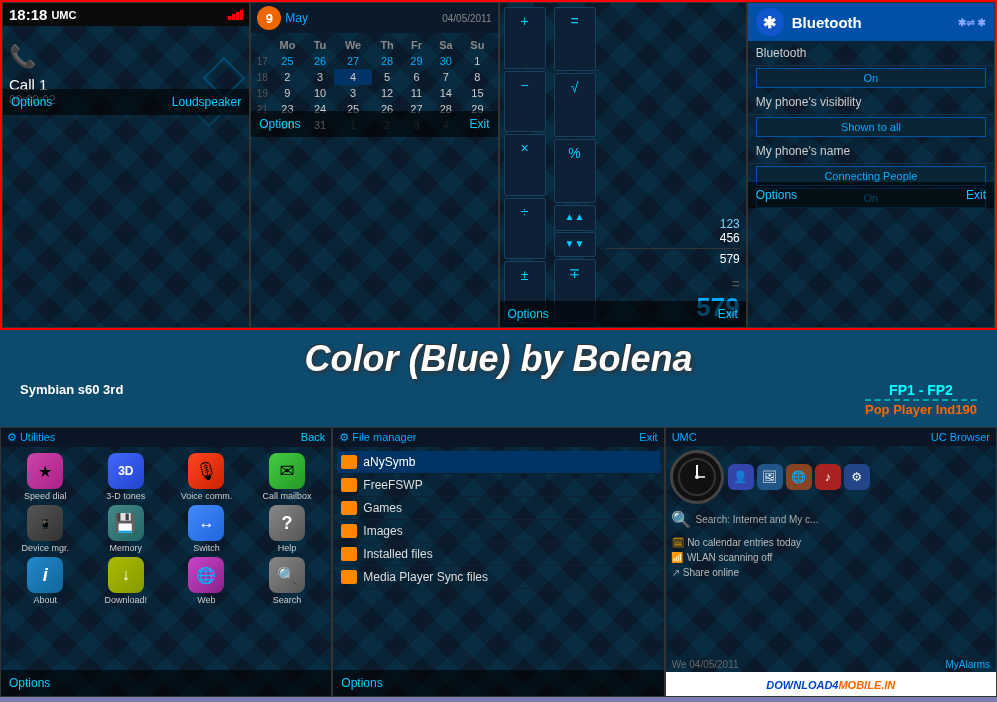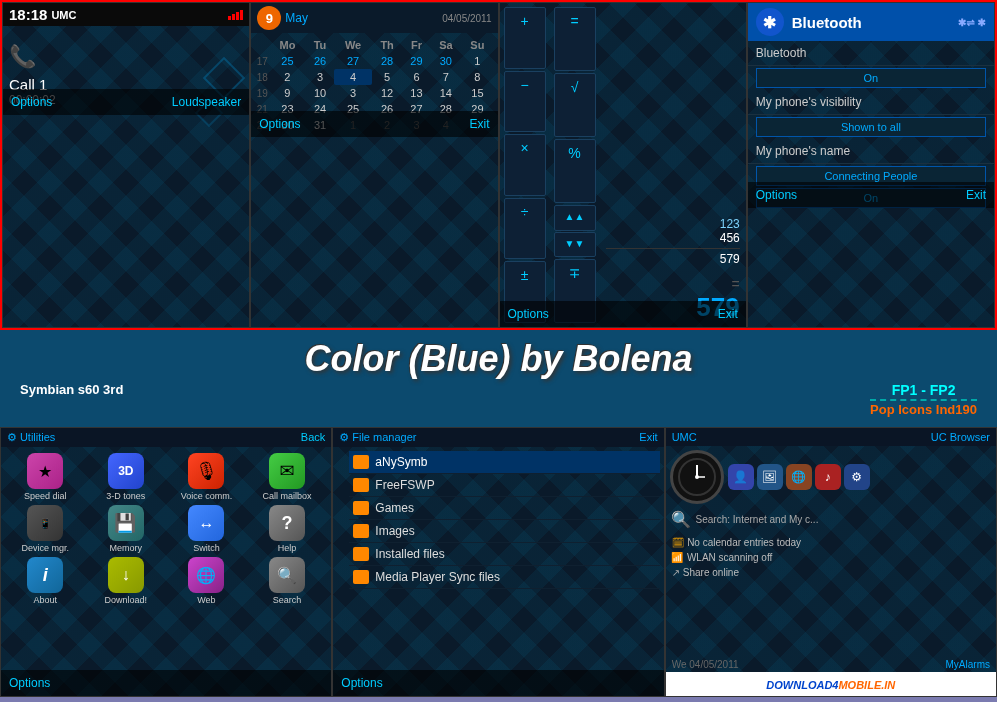--- a/index.html
+++ b/index.html
@@ -350,7 +350,7 @@
                 <td>10</td>
                 <td>3</td>
                 <td>12</td>
-                <td>13</td>
+                <td>11</td>
                 <td>14</td>
                 <td>15</td>
             </tr>

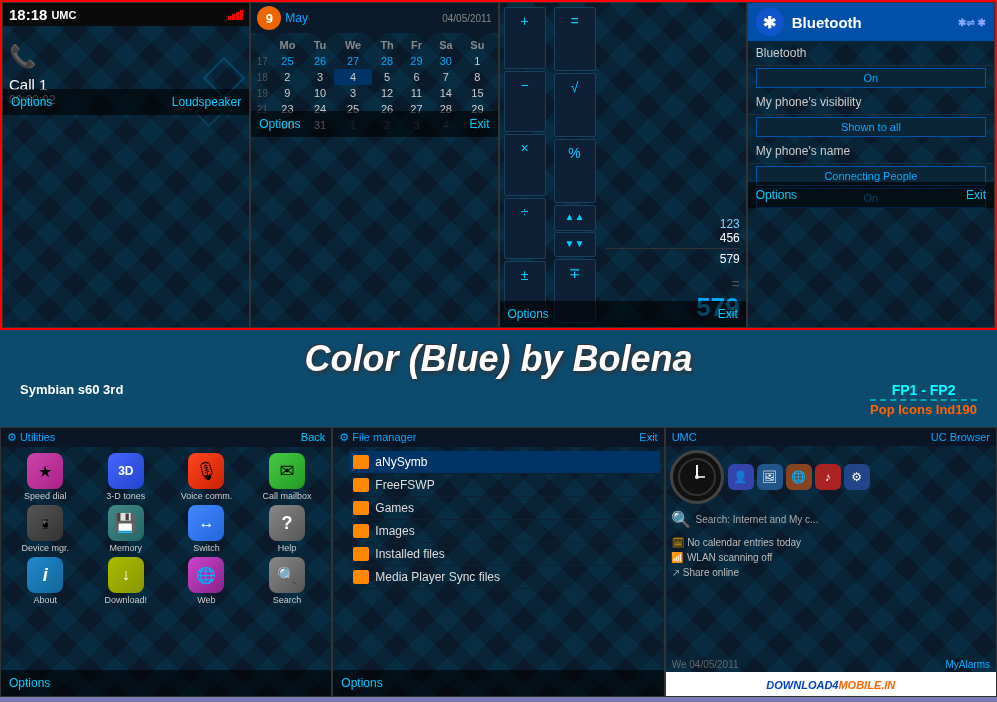--- a/index.html
+++ b/index.html
@@ -464,7 +464,7 @@
     <div style="text-align:center;">
       <div style="color:#00ffff; font-size:14px; font-weight:bold;">FP1 - FP2</div>
       <div style="border-top: 2px dashed #00aaaa; margin: 1px 0;"></div>
-      <div style="color:#ff6600; font-size:13px; font-weight:bold;">Pop Icons Ind190</div>
+      <div style="color:#ff6600; font-size:13px; font-weight:bold;">Pop Player Ind190</div>
     </div>
   </div>
 </div>

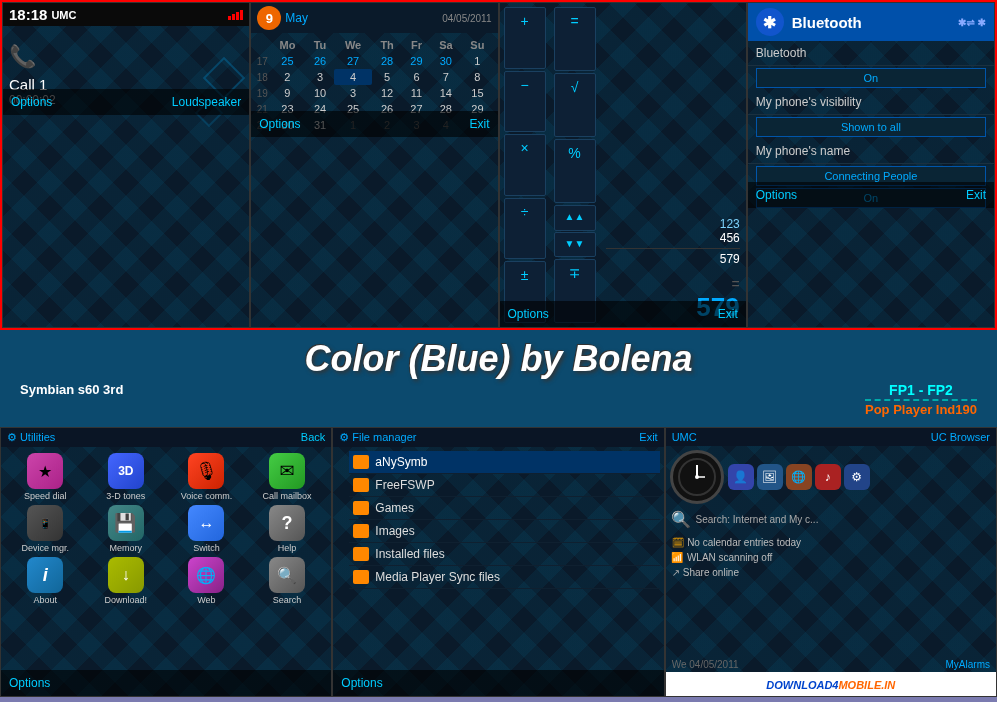--- a/index.html
+++ b/index.html
@@ -219,7 +219,6 @@
       color: #ddd;
       font-size: 12px;
       border-bottom: 1px solid #0f2030;
-      margin-left: 12px;
     }
     .file-item.selected {
       background: #003366;

